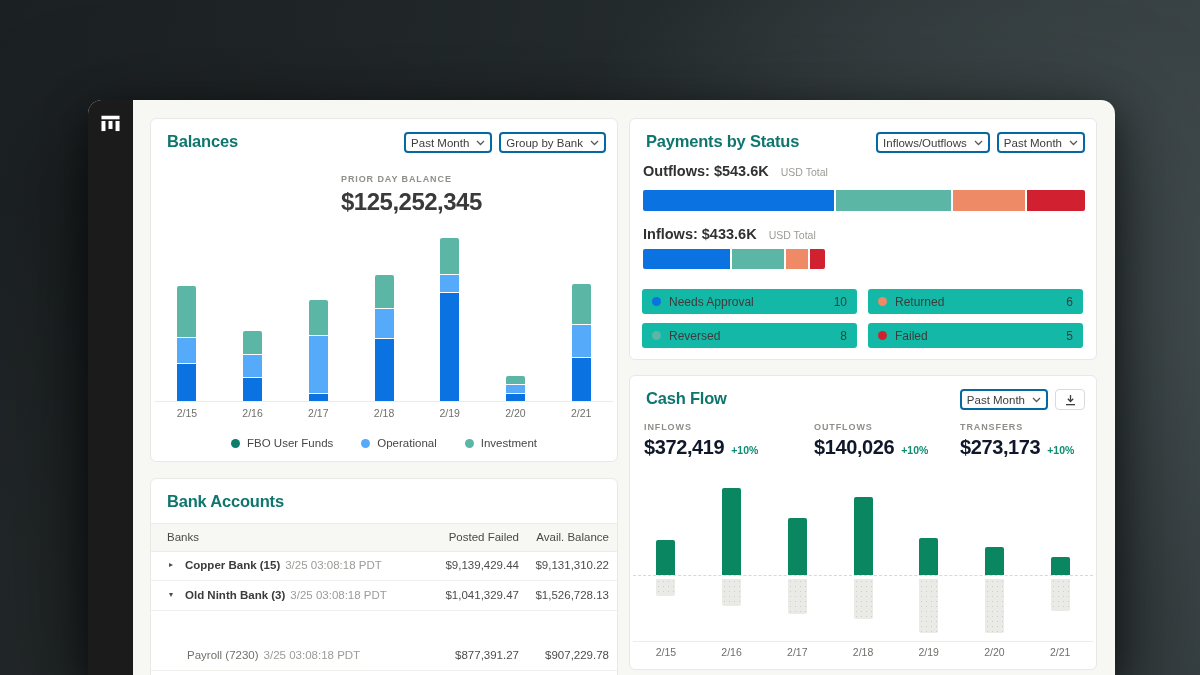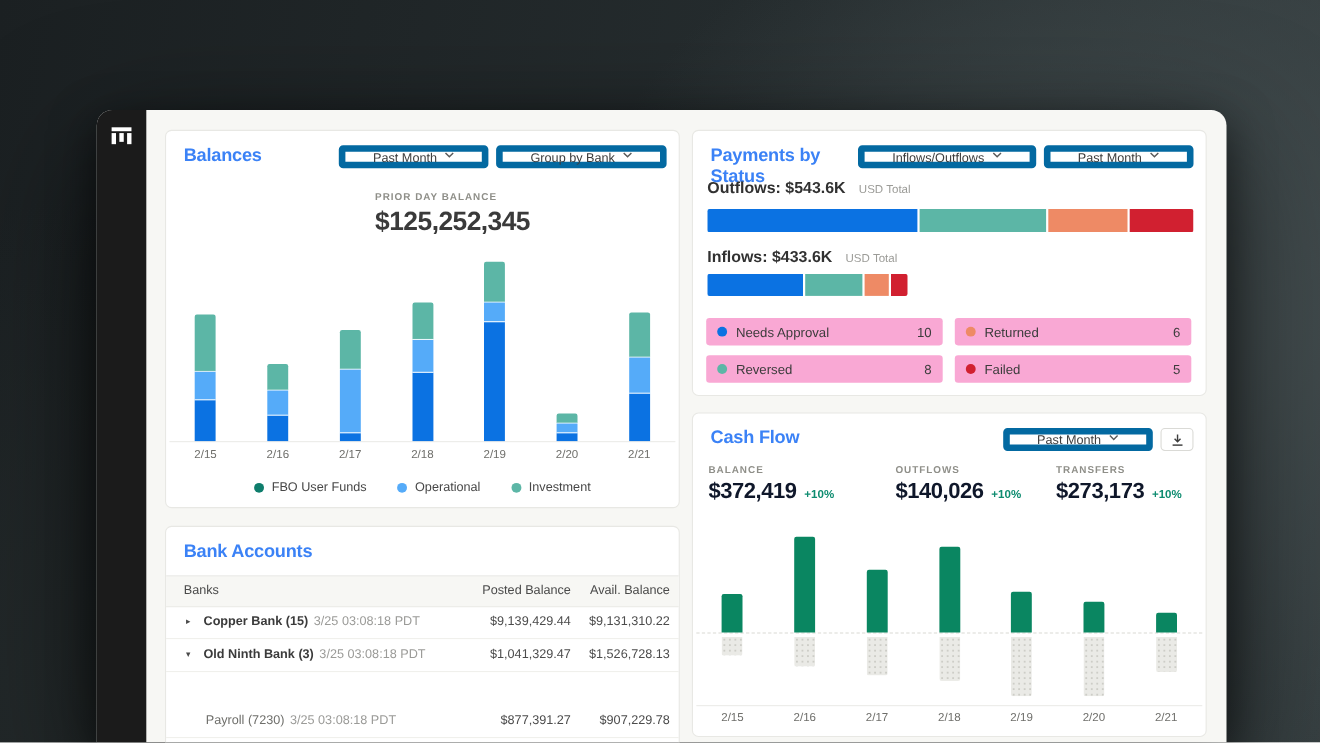--- a/index.html
+++ b/index.html
@@ -22,7 +22,7 @@
   #panel-cashflow{left:496px;top:275px;width:468px;height:295px;}
 
   .panel-header{display:flex;align-items:flex-start;justify-content:space-between;padding:13px 11px 0 16px;}
-  .panel-title{margin:0;font-size:16.5px;font-weight:700;color:#3b82f6;letter-spacing:-.2px;}
+  .panel-title{margin:0;font-size:16.5px;font-weight:700;color:#0f766e;letter-spacing:-.2px;}
   .hdr-actions{display:flex;gap:7px;}
   .btn{display:inline-flex;align-items:flex-start;gap:7px;height:21px;padding:0 25px;background:#fff;
     border:6px solid #0369a1;border-radius:4px;font-size:11.5px;color:#3d3d3d;white-space:nowrap;cursor:pointer;}

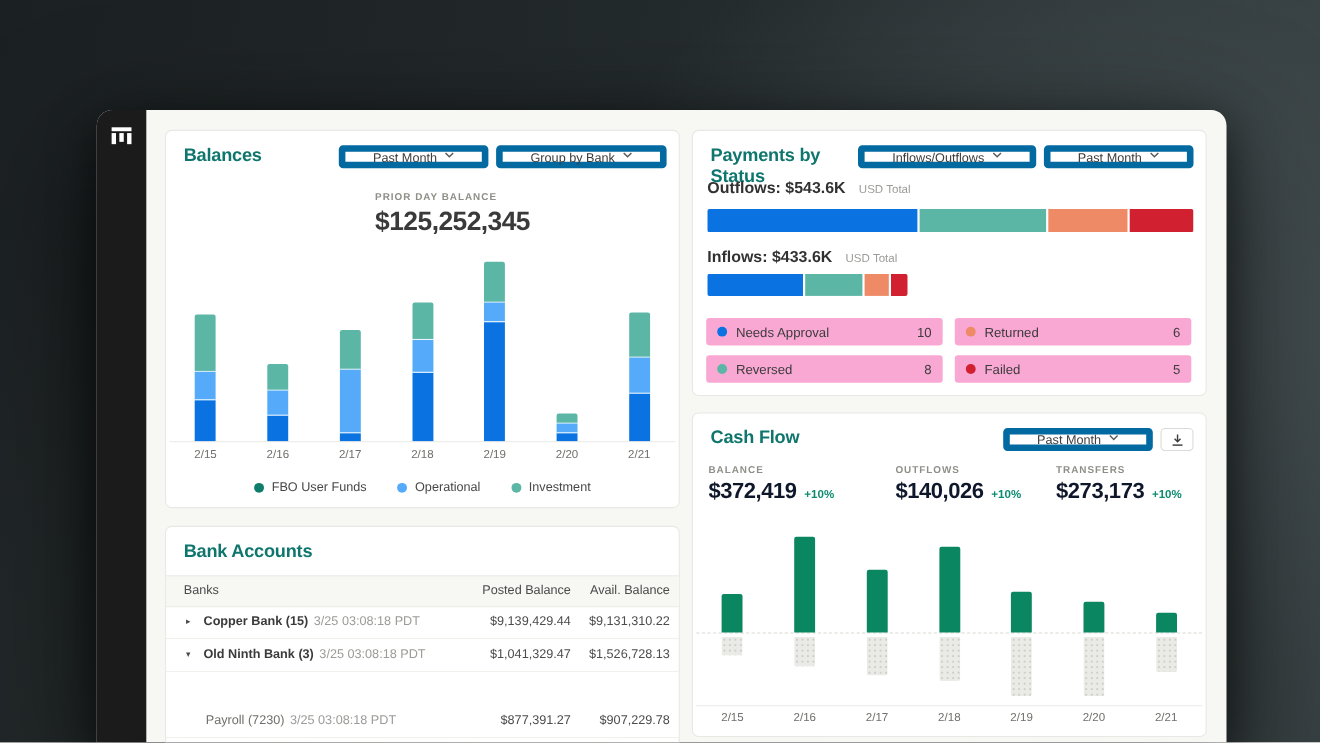--- a/index.html
+++ b/index.html
@@ -24,8 +24,8 @@
   .panel-header{display:flex;align-items:flex-start;justify-content:space-between;padding:13px 11px 0 16px;}
   .panel-title{margin:0;font-size:16.5px;font-weight:700;color:#0f766e;letter-spacing:-.2px;}
   .hdr-actions{display:flex;gap:7px;}
-  .btn{display:inline-flex;align-items:flex-start;gap:7px;height:21px;padding:0 25px;background:#fff;
-    border:6px solid #0369a1;border-radius:4px;font-size:11.5px;color:#3d3d3d;white-space:nowrap;cursor:pointer;}
+  .btn{display:inline-flex;align-items:center;gap:7px;height:21px;padding:0 5px;background:#fff;
+    border:2px solid #0369a1;border-radius:4px;font-size:11.5px;color:#3d3d3d;white-space:nowrap;cursor:pointer;}
   .btn-icon{width:30px;height:21px;display:inline-flex;align-items:center;justify-content:center;
     background:#fff;border:1px solid #dadad6;border-radius:4px;cursor:pointer;}
 

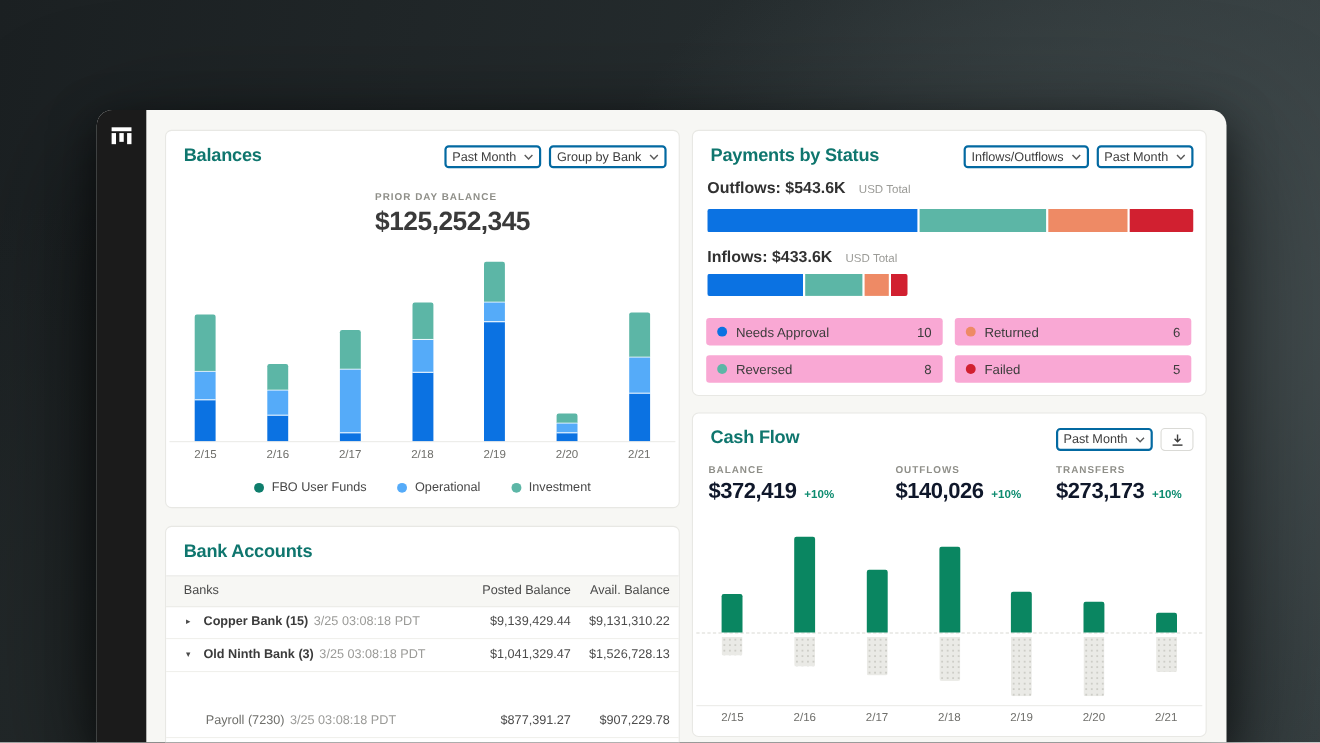--- a/index.html
+++ b/index.html
@@ -68,7 +68,7 @@
   .hseg:first-child{border-radius:2px 0 0 2px;}
   .hseg:last-child{border-radius:0 2px 2px 0;}
   .chips{position:absolute;left:12px;right:13px;top:170px;display:grid;grid-template-columns:1fr 1fr;column-gap:11px;row-gap:9px;}
-  .chip{height:25px;background:#f9a8d4;border-radius:3px;display:flex;align-items:center;padding:0 10px;gap:8px;font-size:12px;color:#3c3c3c;cursor:pointer;}
+  .chip{height:25px;background:#14b8a6;border-radius:3px;display:flex;align-items:center;padding:0 10px;gap:8px;font-size:12px;color:#3c3c3c;cursor:pointer;}
   .chip .count{margin-left:auto;}
 
   .cf-stats{position:absolute;top:46px;}

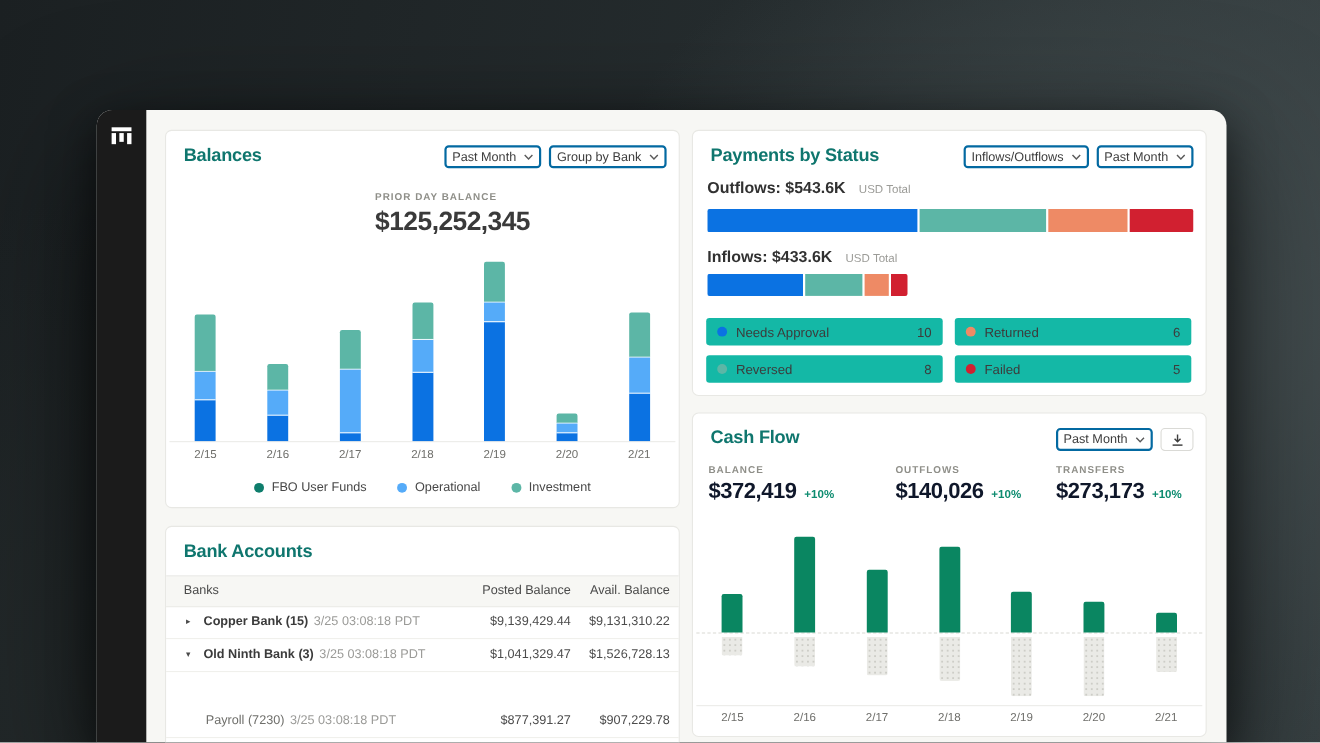--- a/index.html
+++ b/index.html
@@ -323,7 +323,7 @@
         </div>
 
         <div class="cf-stats" id="cf-stat-0">
-          <div class="kicker">BALANCE</div>
+          <div class="kicker">INFLOWS</div>
           <div class="cf-val-row">
             <span class="cf-value">$372,419</span>
             <span class="cf-delta" style="color: rgb(14, 140, 112);">+10%</span>

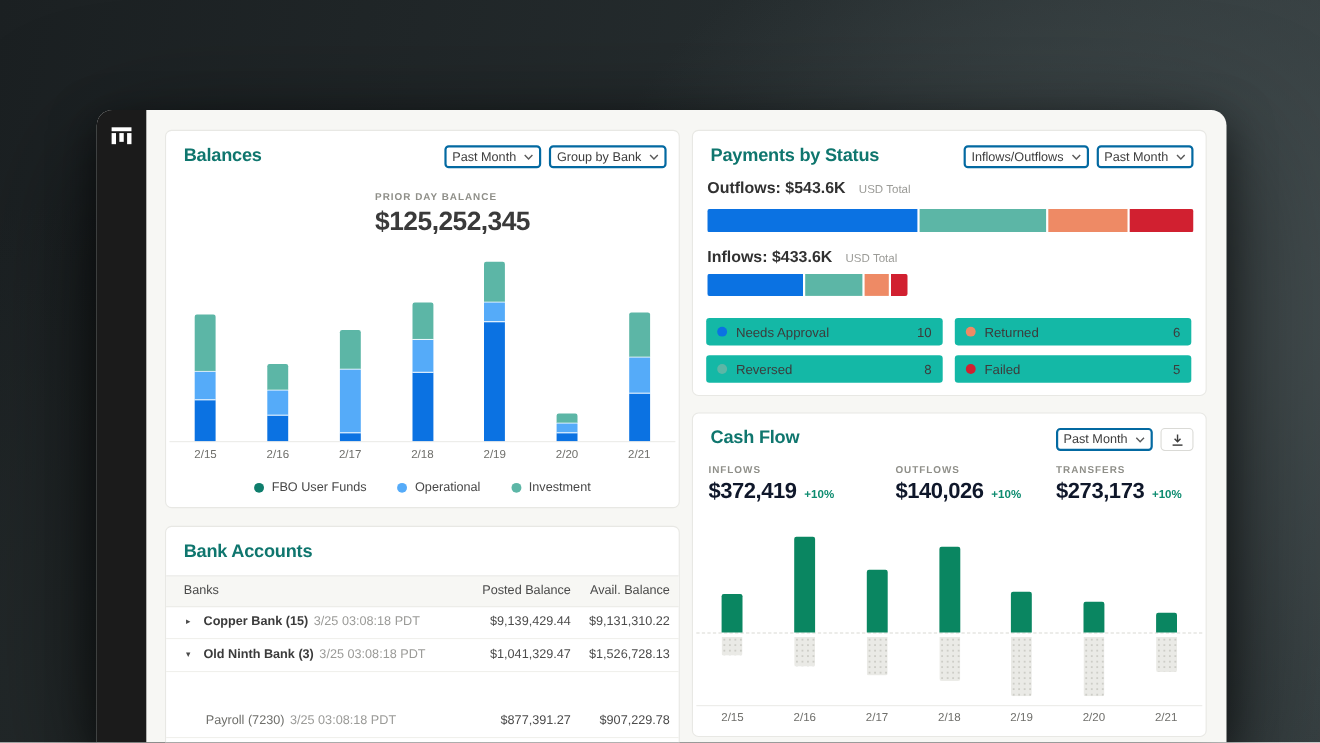--- a/index.html
+++ b/index.html
@@ -215,7 +215,7 @@
         </div>
         <div class="tbl-header">
           <span style="left:16px">Banks</span>
-          <span style="right:98px">Posted Balance</span>
+          <span style="right:98px">Posted Failed</span>
           <span style="right:8px">Avail. Balance</span>
         </div>
 

